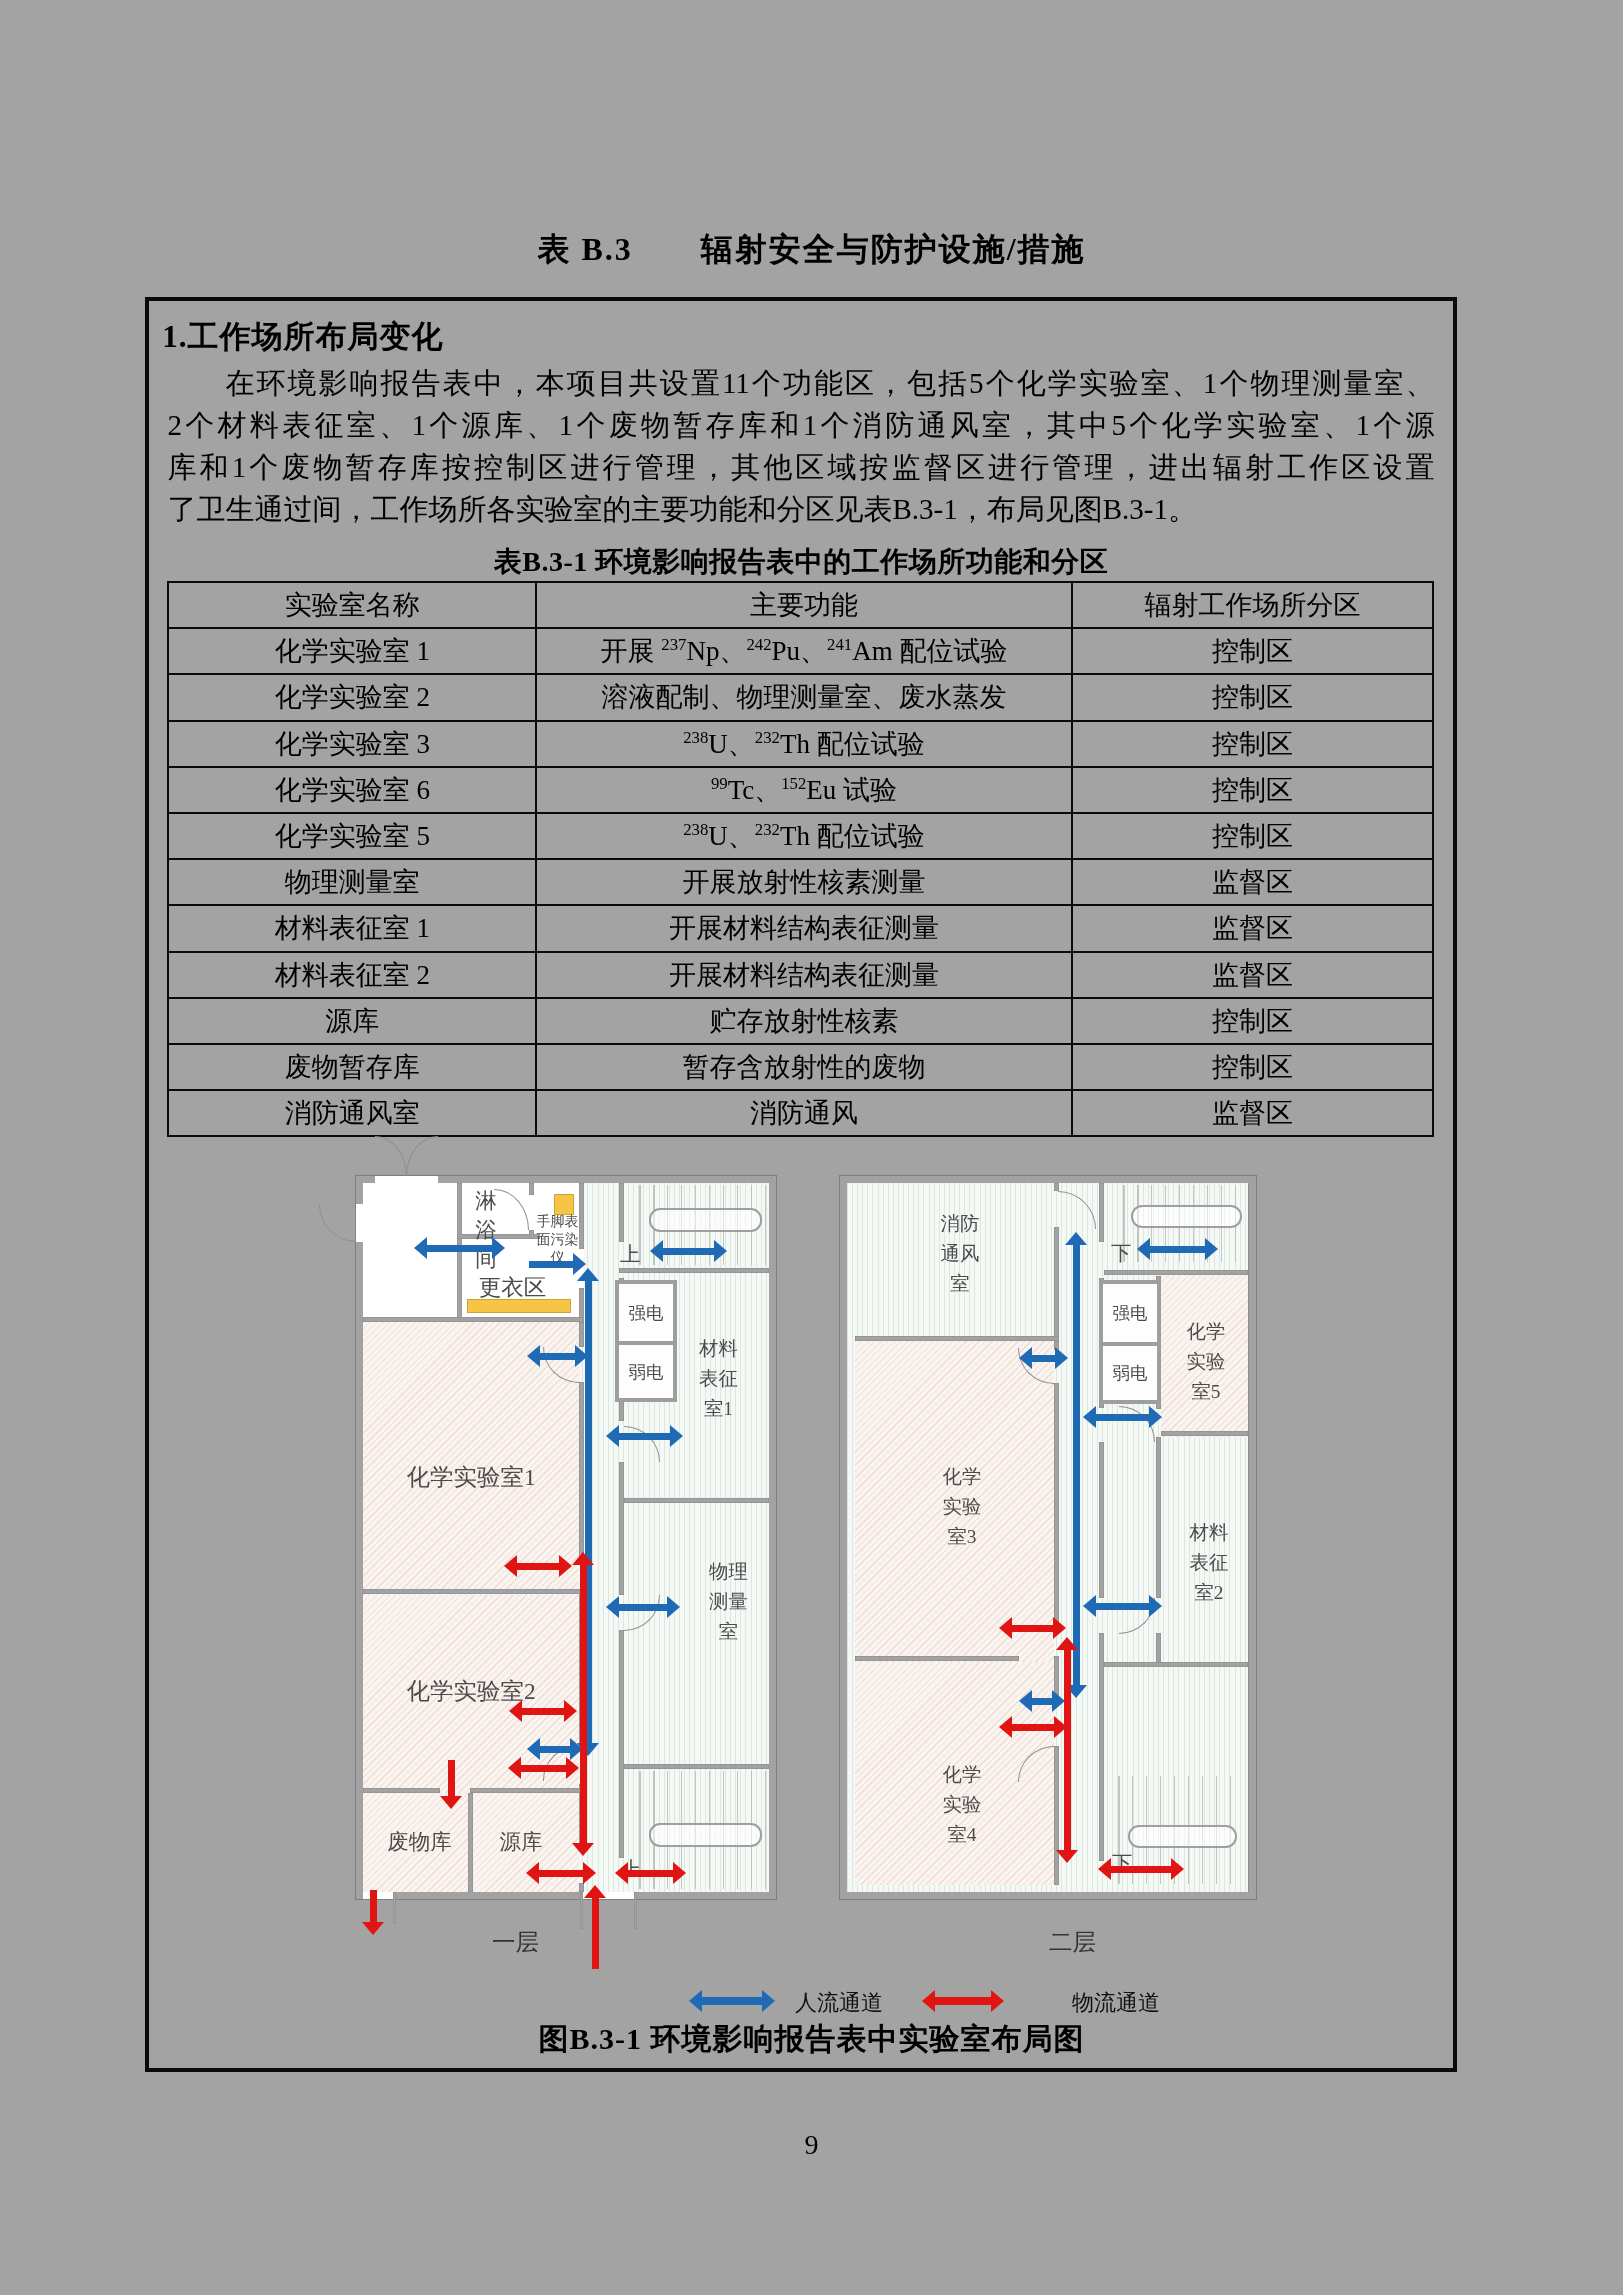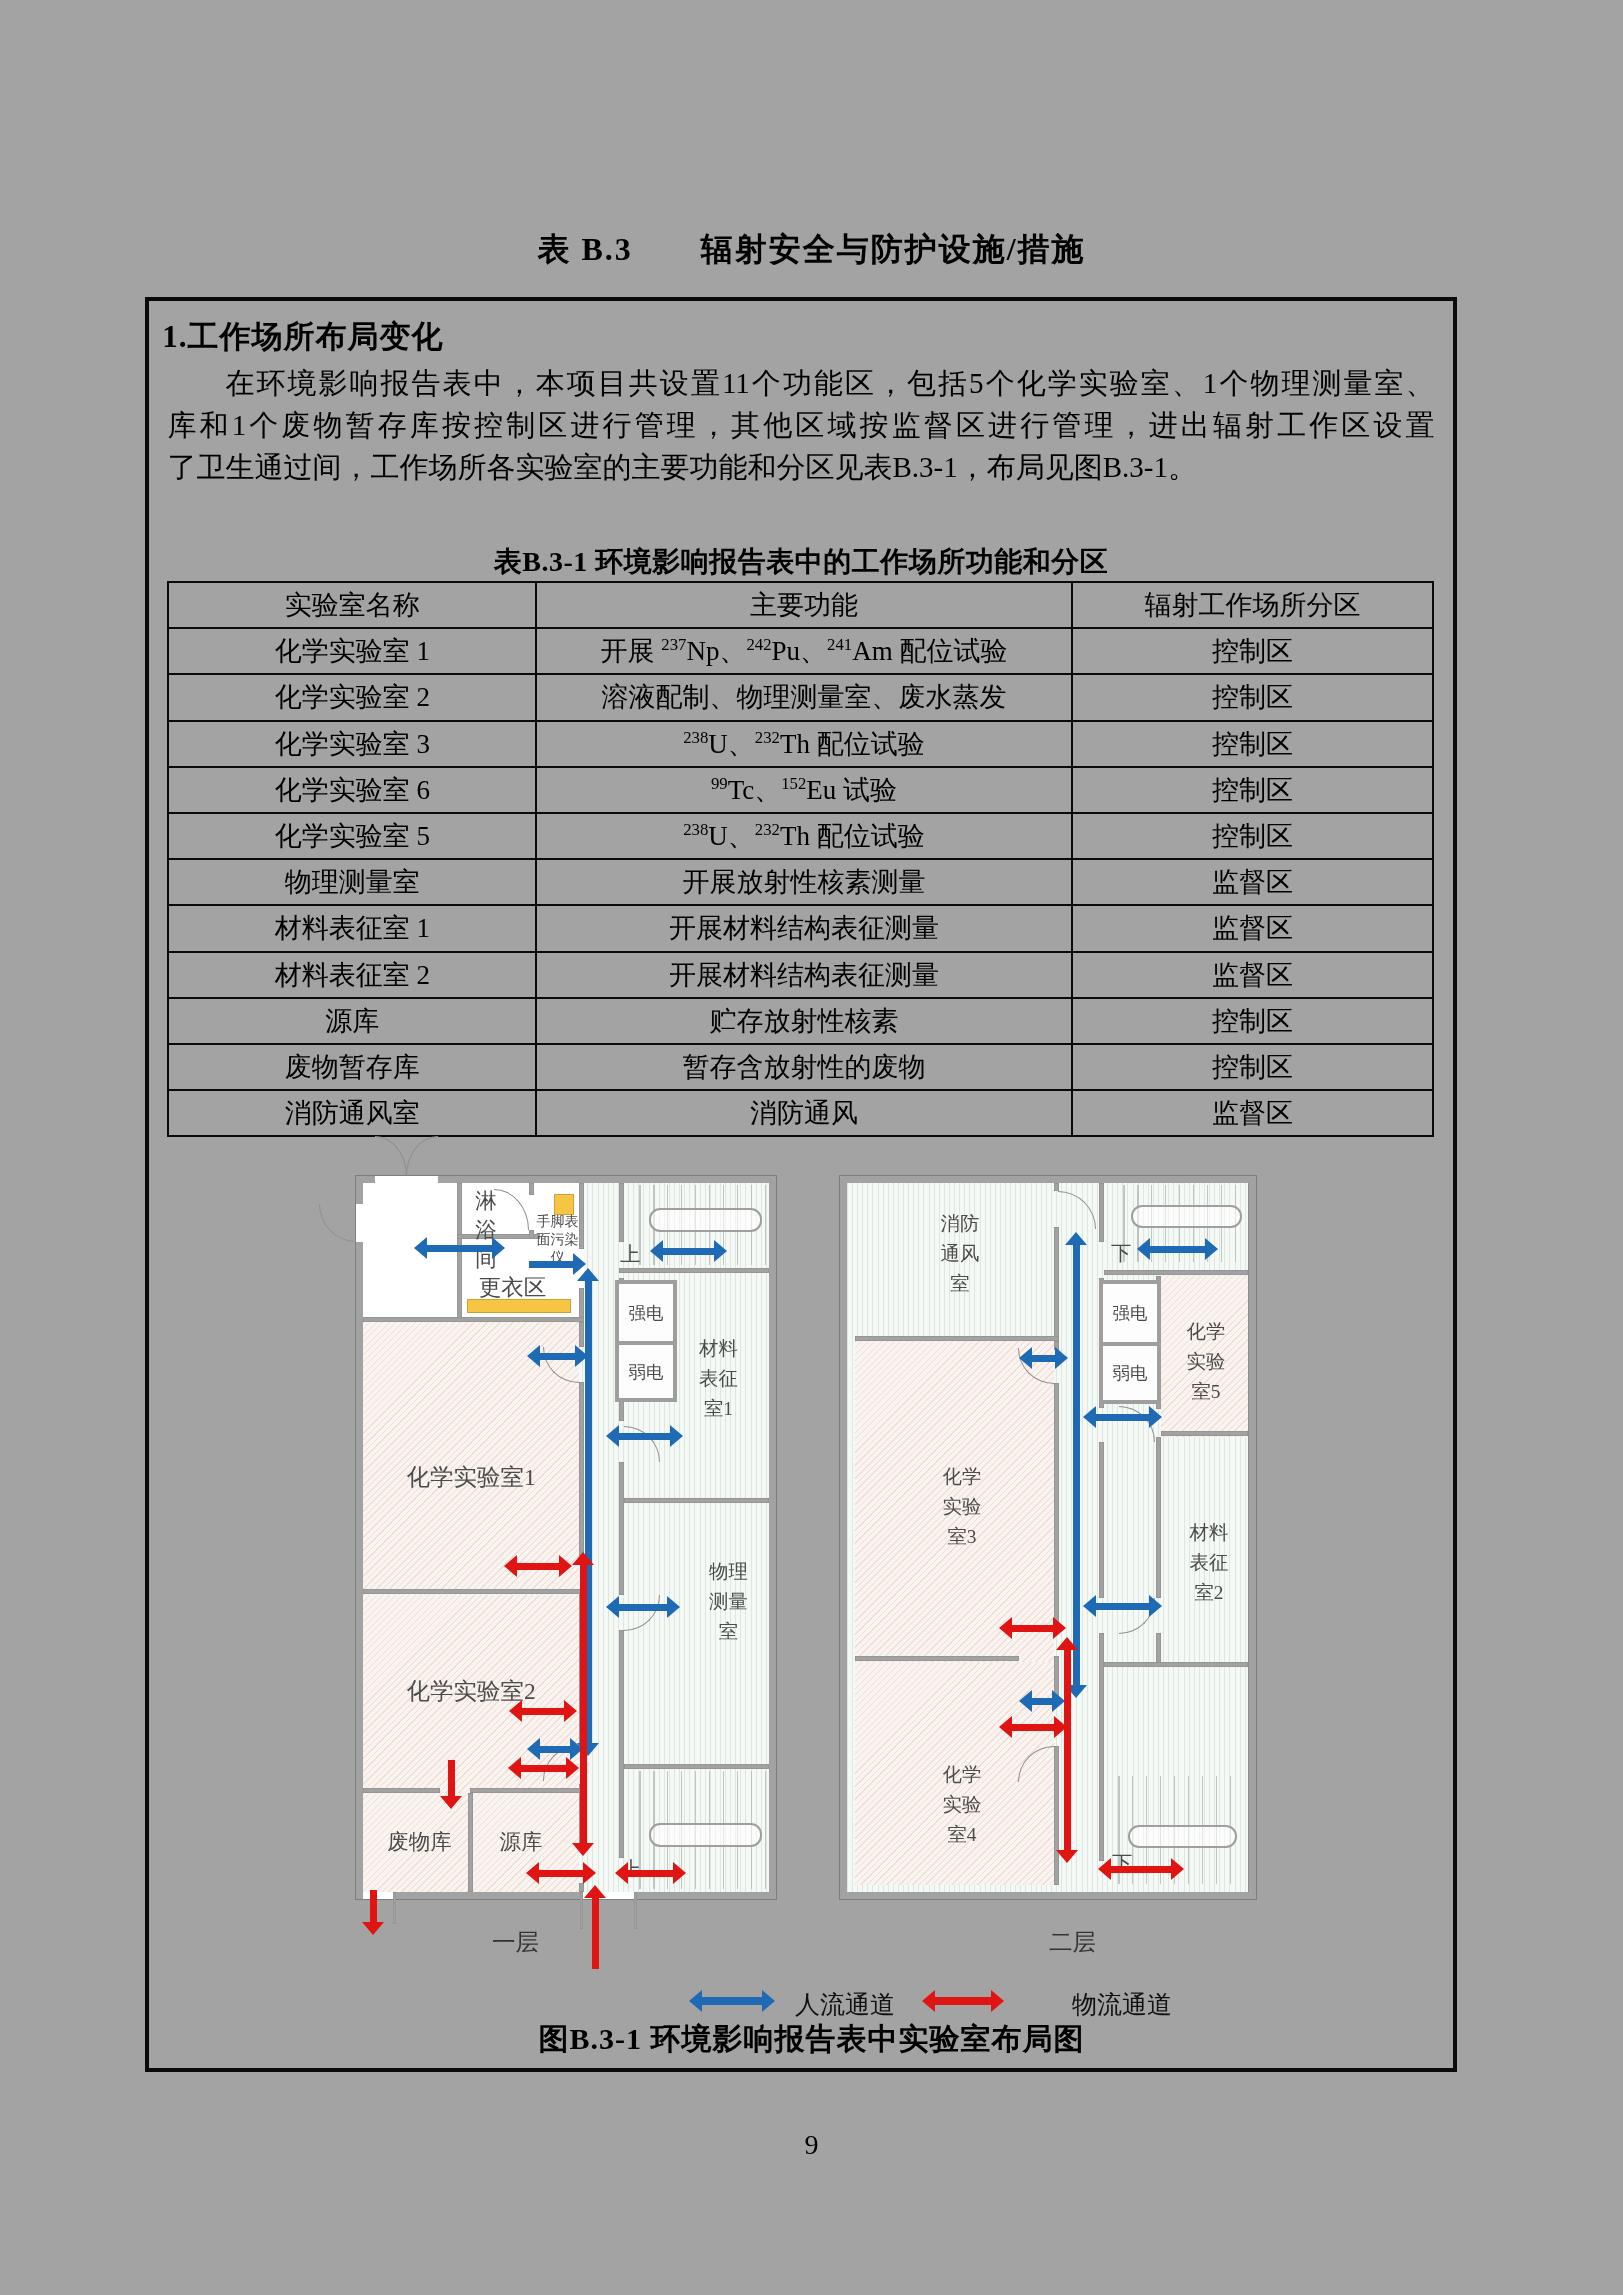--- a/index.html
+++ b/index.html
@@ -80,6 +80,7 @@
     <div class="sec-heading">1.工作场所布局变化</div>
     <div class="para">
       <div class="pline first">在环境影响报告表中，本项目共设置11个功能区，包括5个化学实验室、1个物理测量室、</div>
+      <div class="pline">2个材料表征室、1个源库、1个废物暂存库和1个消防通风室，其中5个化学实验室、1个源</div>
       <div class="pline">库和1个废物暂存库按控制区进行管理，其他区域按监督区进行管理，进出辐射工作区设置</div>
       <div class="pline last">了卫生通过间，工作场所各实验室的主要功能和分区见表B.3-1，布局见图B.3-1。</div>
     </div>

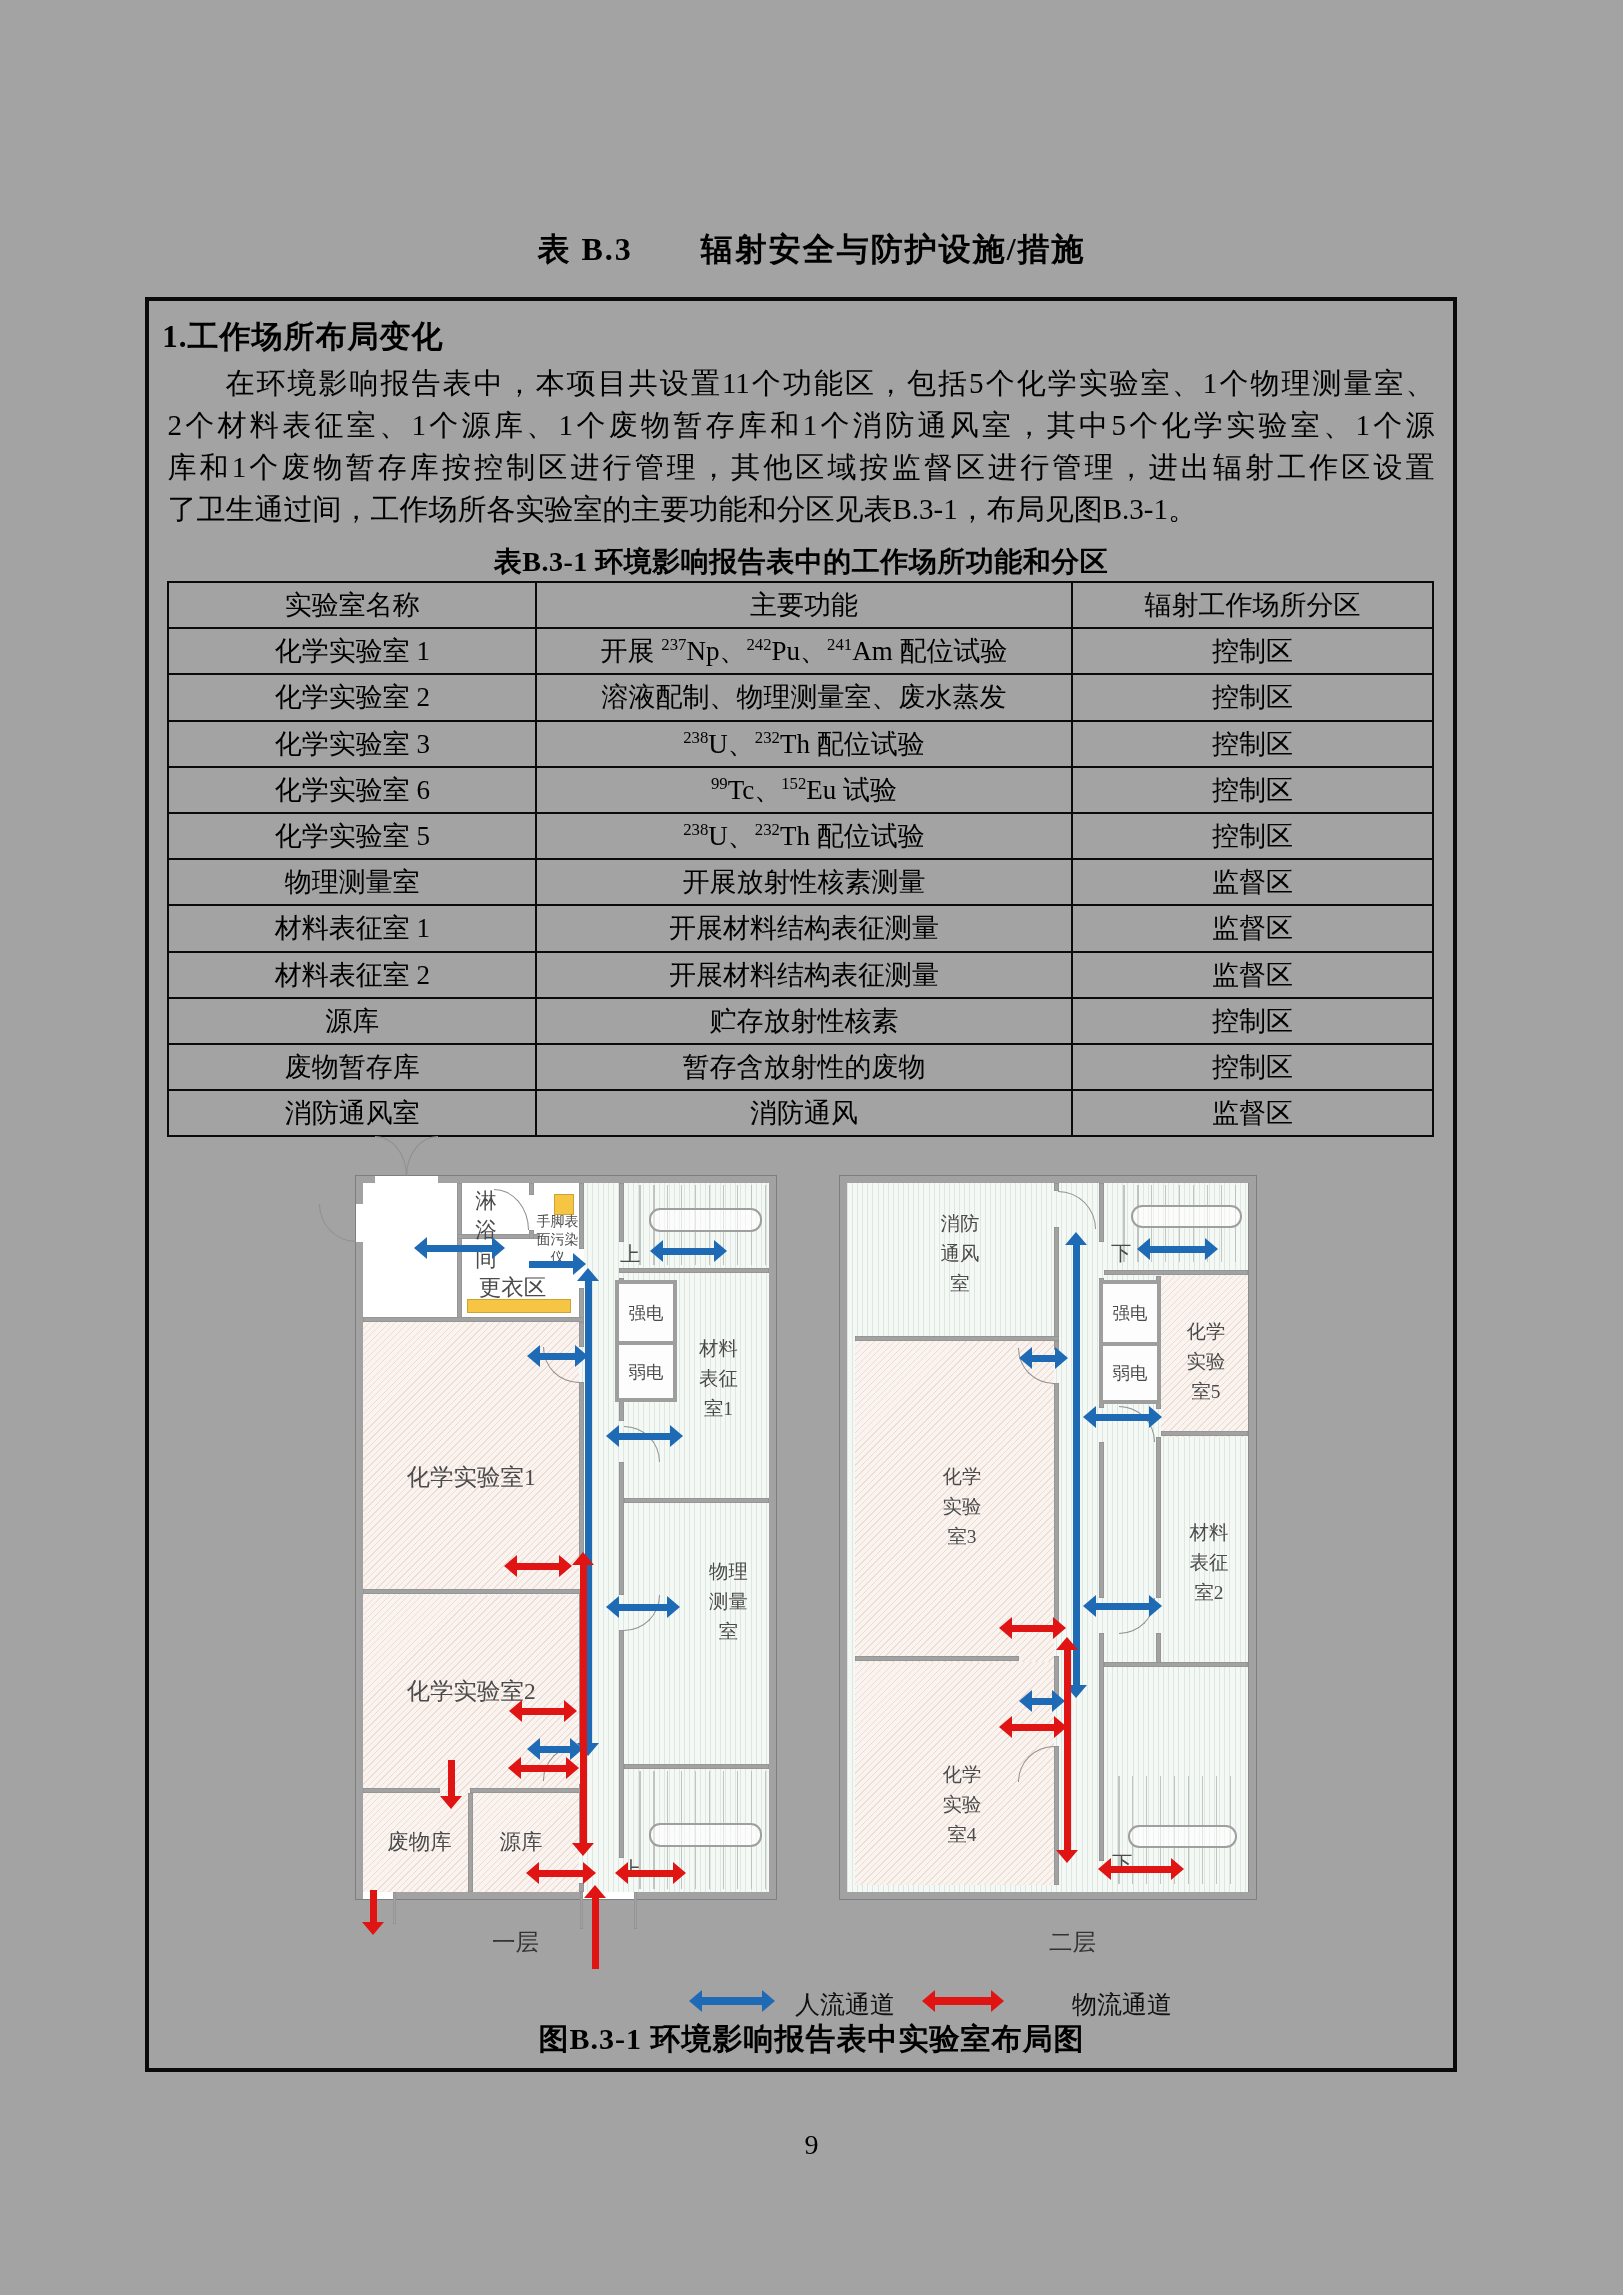--- a/index.html
+++ b/index.html
@@ -64,7 +64,7 @@
   .blue{color:#1e6ab5;} .red{color:#e01412;}
 
   .floor-cap{position:absolute;font-size:23.5px;color:#333;}
-  .legend-text{position:absolute;font-size:25px;color:#111;}
+  .legend-text{position:absolute;font-size:22px;color:#111;}
   .fig-caption{position:absolute;top:2019px;left:0;width:100%;text-align:center;
                font-size:30px;font-weight:600;letter-spacing:1px;}
   .page-num{position:absolute;top:2129px;left:0;width:100%;text-align:center;font-size:28px;}

